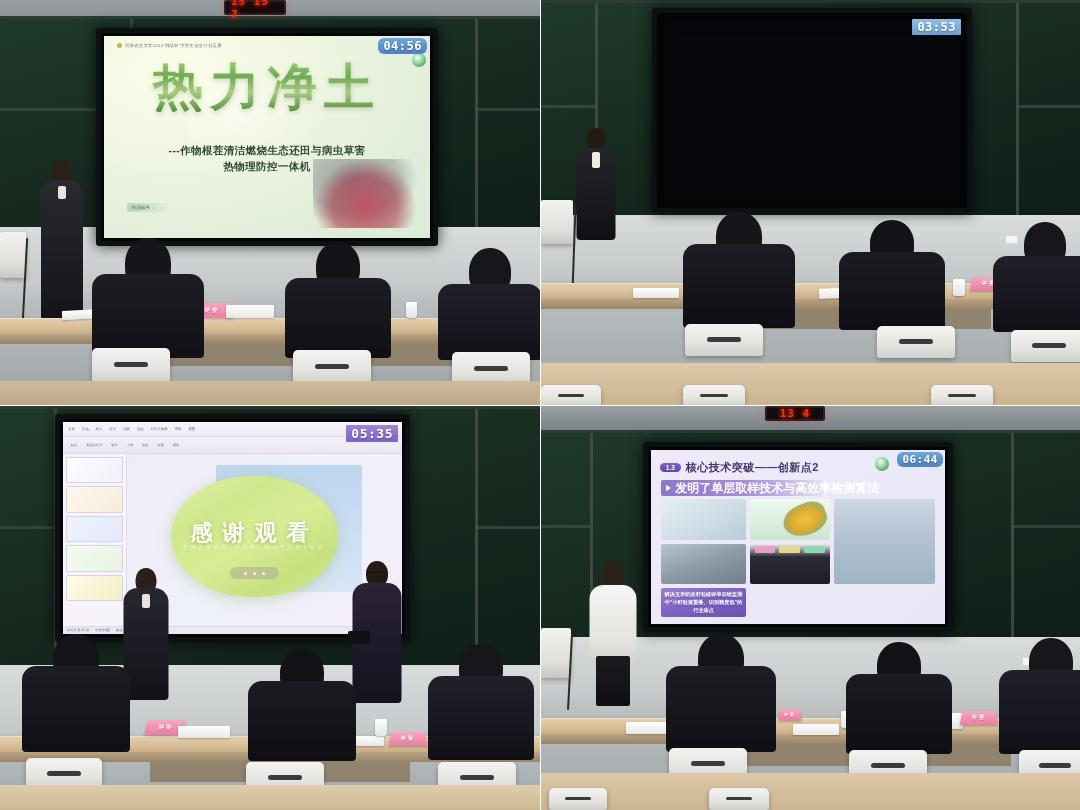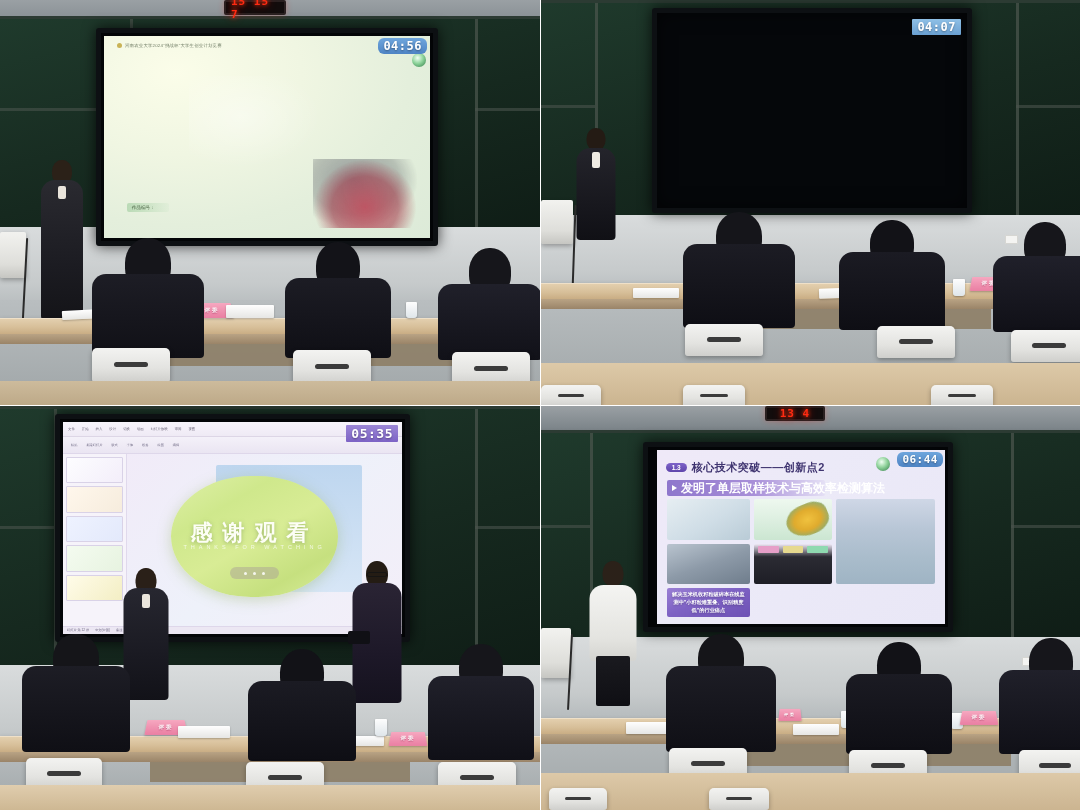--- a/index.html
+++ b/index.html
@@ -305,7 +305,7 @@
 
     <div class="screen" style="left:111px; top:8px; width:320px; height:205px;">
       <div class="timer lightblue" style="right:6px; top:6px; font-size:12px;">
-        <span>04:07</span>
+        <span>03:53</span>
       </div>
     </div>
 

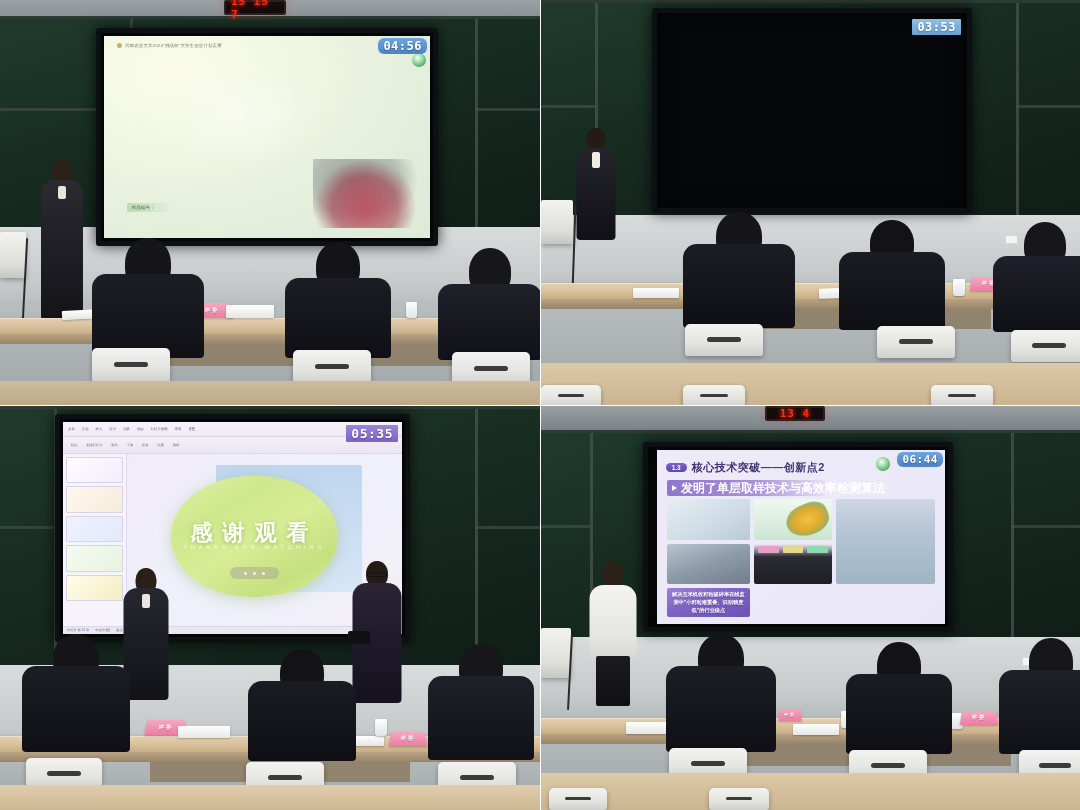--- a/index.html
+++ b/index.html
@@ -240,6 +240,7 @@
           <i class="dot"></i>
           <div class="txt">河南农业大学2024"挑战杯"大学生创业计划竞赛</div>
         </div>
+        <div class="bigtitle">热力净土</div>
         <div class="codebadge">作品编号：</div>
         <div class="machine"></div>
       </div>

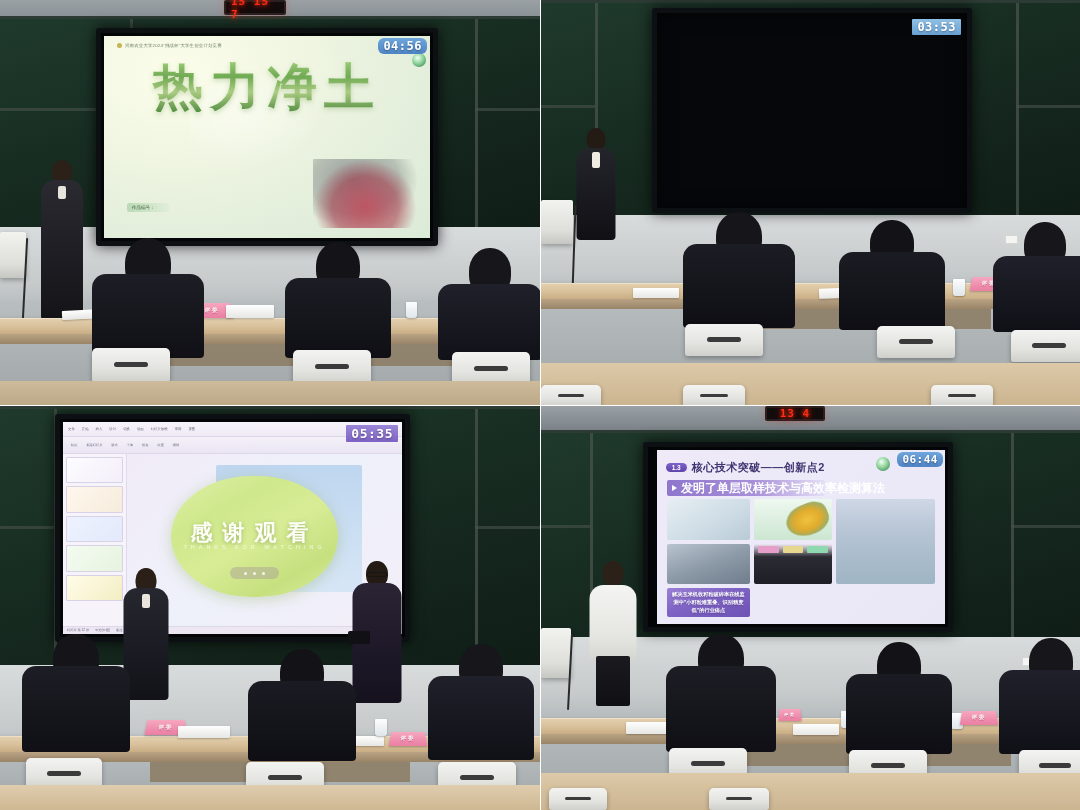--- a/index.html
+++ b/index.html
@@ -241,6 +241,10 @@
           <div class="txt">河南农业大学2024"挑战杯"大学生创业计划竞赛</div>
         </div>
         <div class="bigtitle">热力净土</div>
+        <div class="sub">
+          <div>---作物根茬清洁燃烧生态还田与病虫草害</div>
+          <div>热物理防控一体机</div>
+        </div>
         <div class="codebadge">作品编号：</div>
         <div class="machine"></div>
       </div>

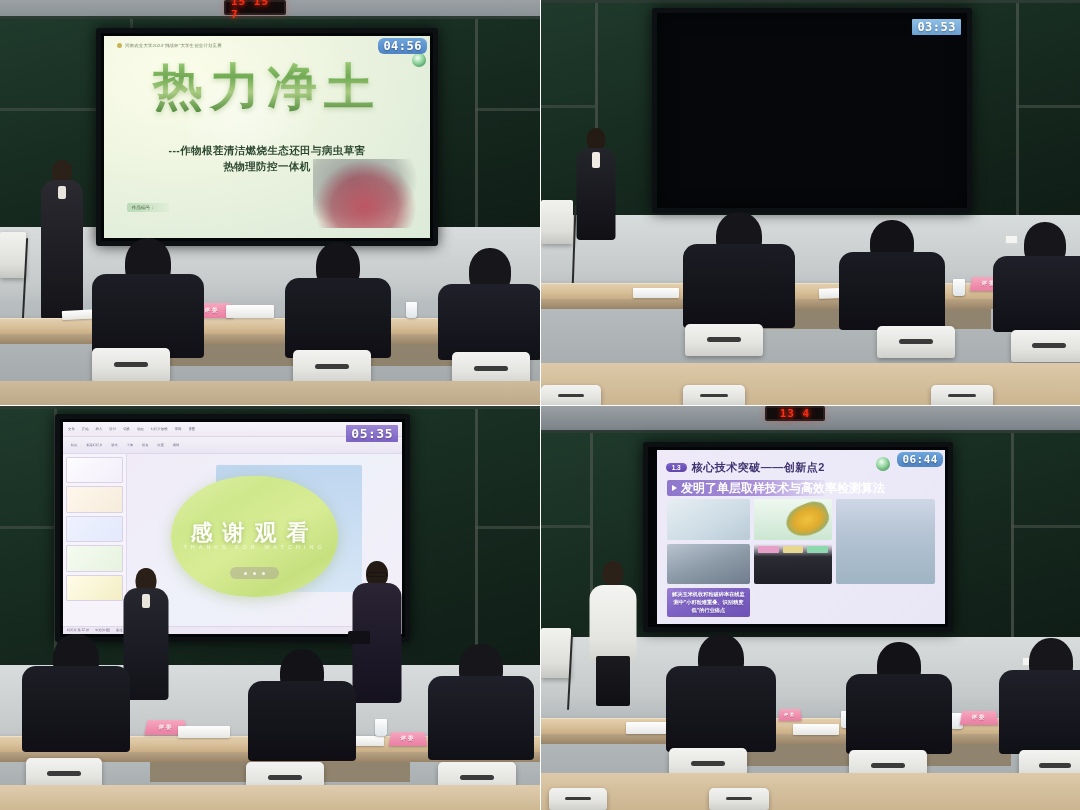--- a/index.html
+++ b/index.html
@@ -136,7 +136,7 @@
   .pptStatus .st { font-size:3.2px; color:#6f6982; }
 
   
-  .slideD { background:linear-gradient(135deg,#efe9f8 0%,#eceaf8 40%,#e9e7f6 100%);margin-left:6px; }
+  .slideD { background:linear-gradient(135deg,#efe9f8 0%,#eceaf8 40%,#e9e7f6 100%); }
   .slideD .topbar { position:absolute; top:4%; left:3%; right:3%; height:12%;
         display:flex; align-items:center; gap:5px; }
   .slideD .num { background:linear-gradient(180deg,#7d63c9,#5f46ab); color:#fff;

